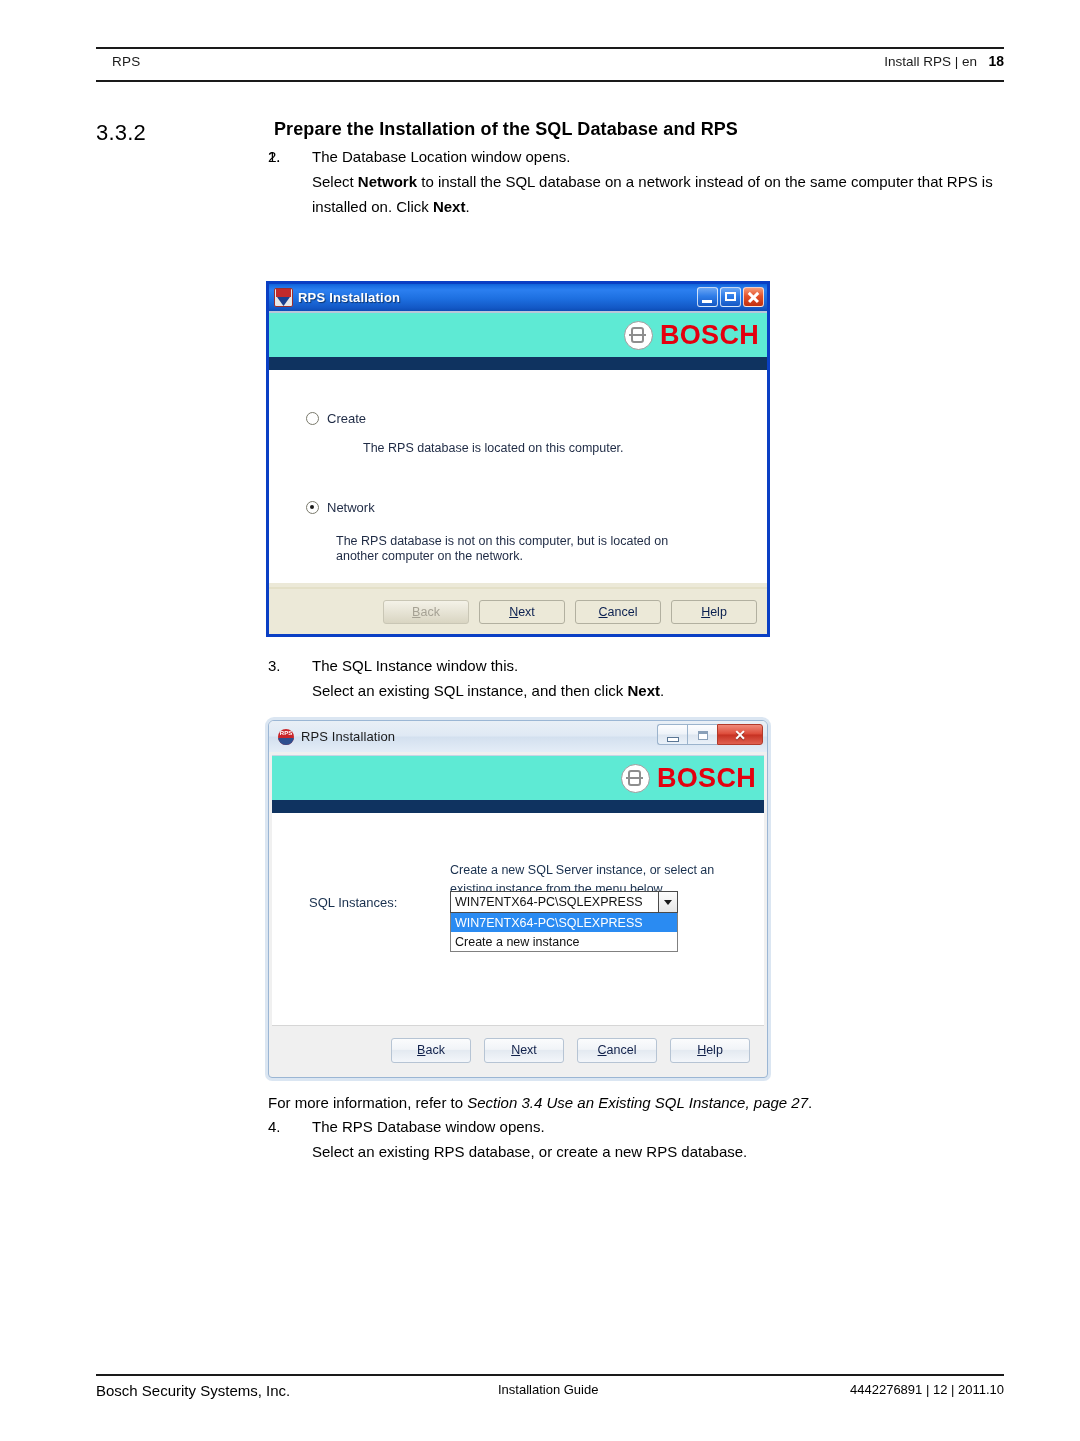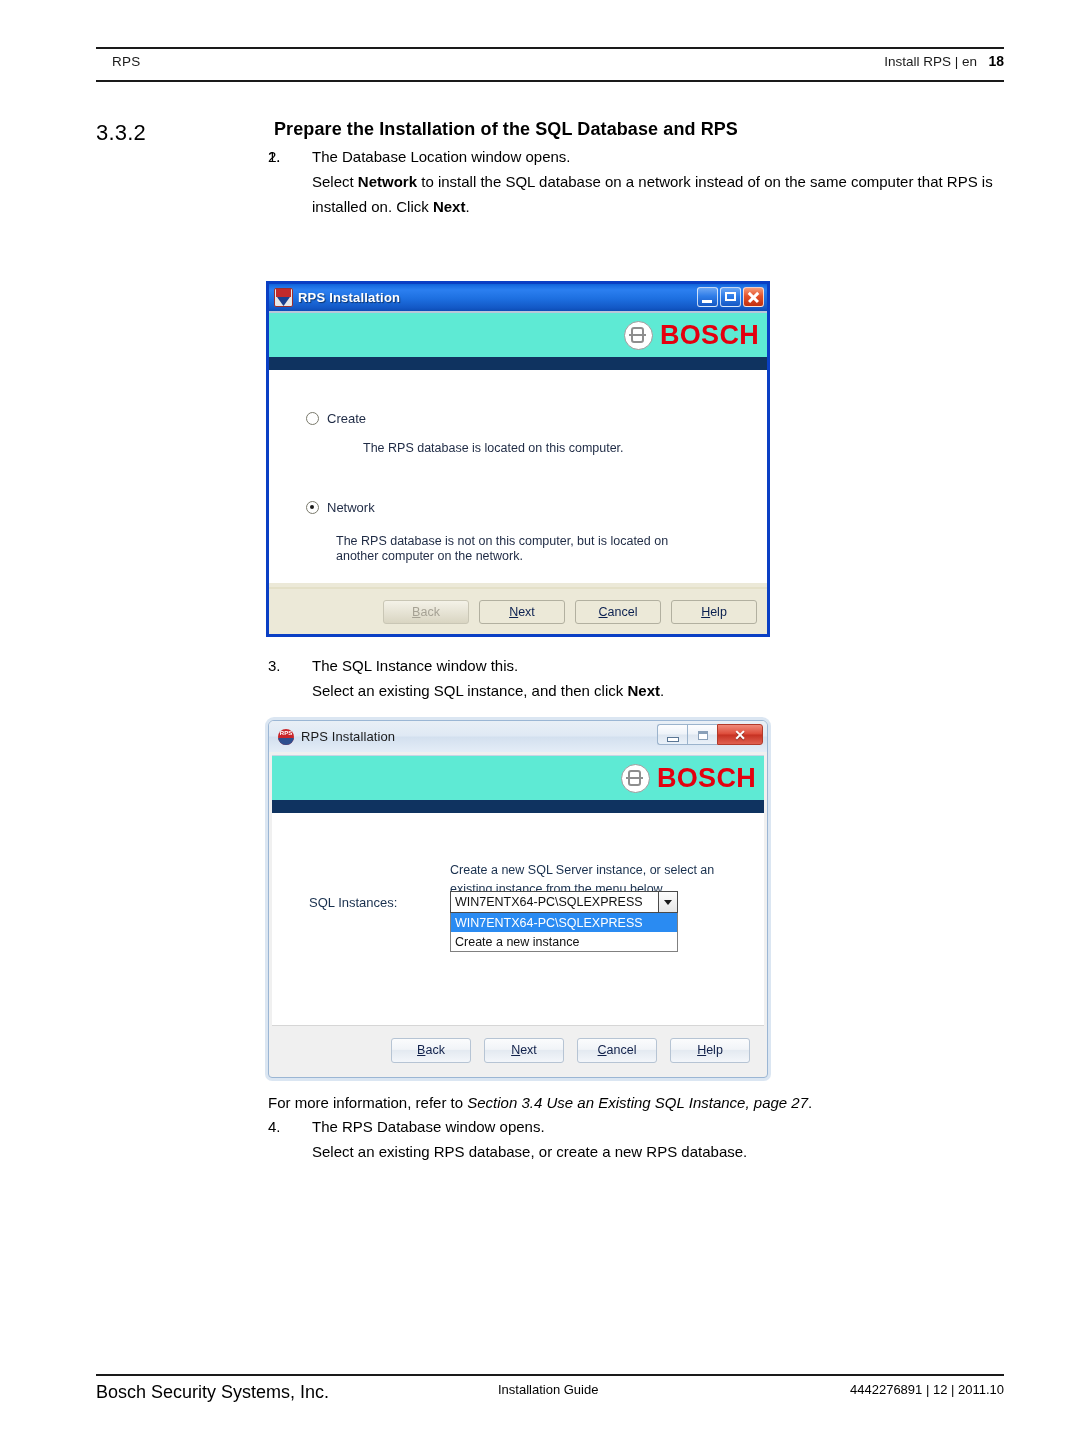--- a/index.html
+++ b/index.html
@@ -551,7 +551,7 @@
   .ftr-left {
     position: absolute;
     left: 96px; top: 1382px;
-    font-size: 18px;
+    font-size: 15px;
   }
   .ftr-center {
     position: absolute;

